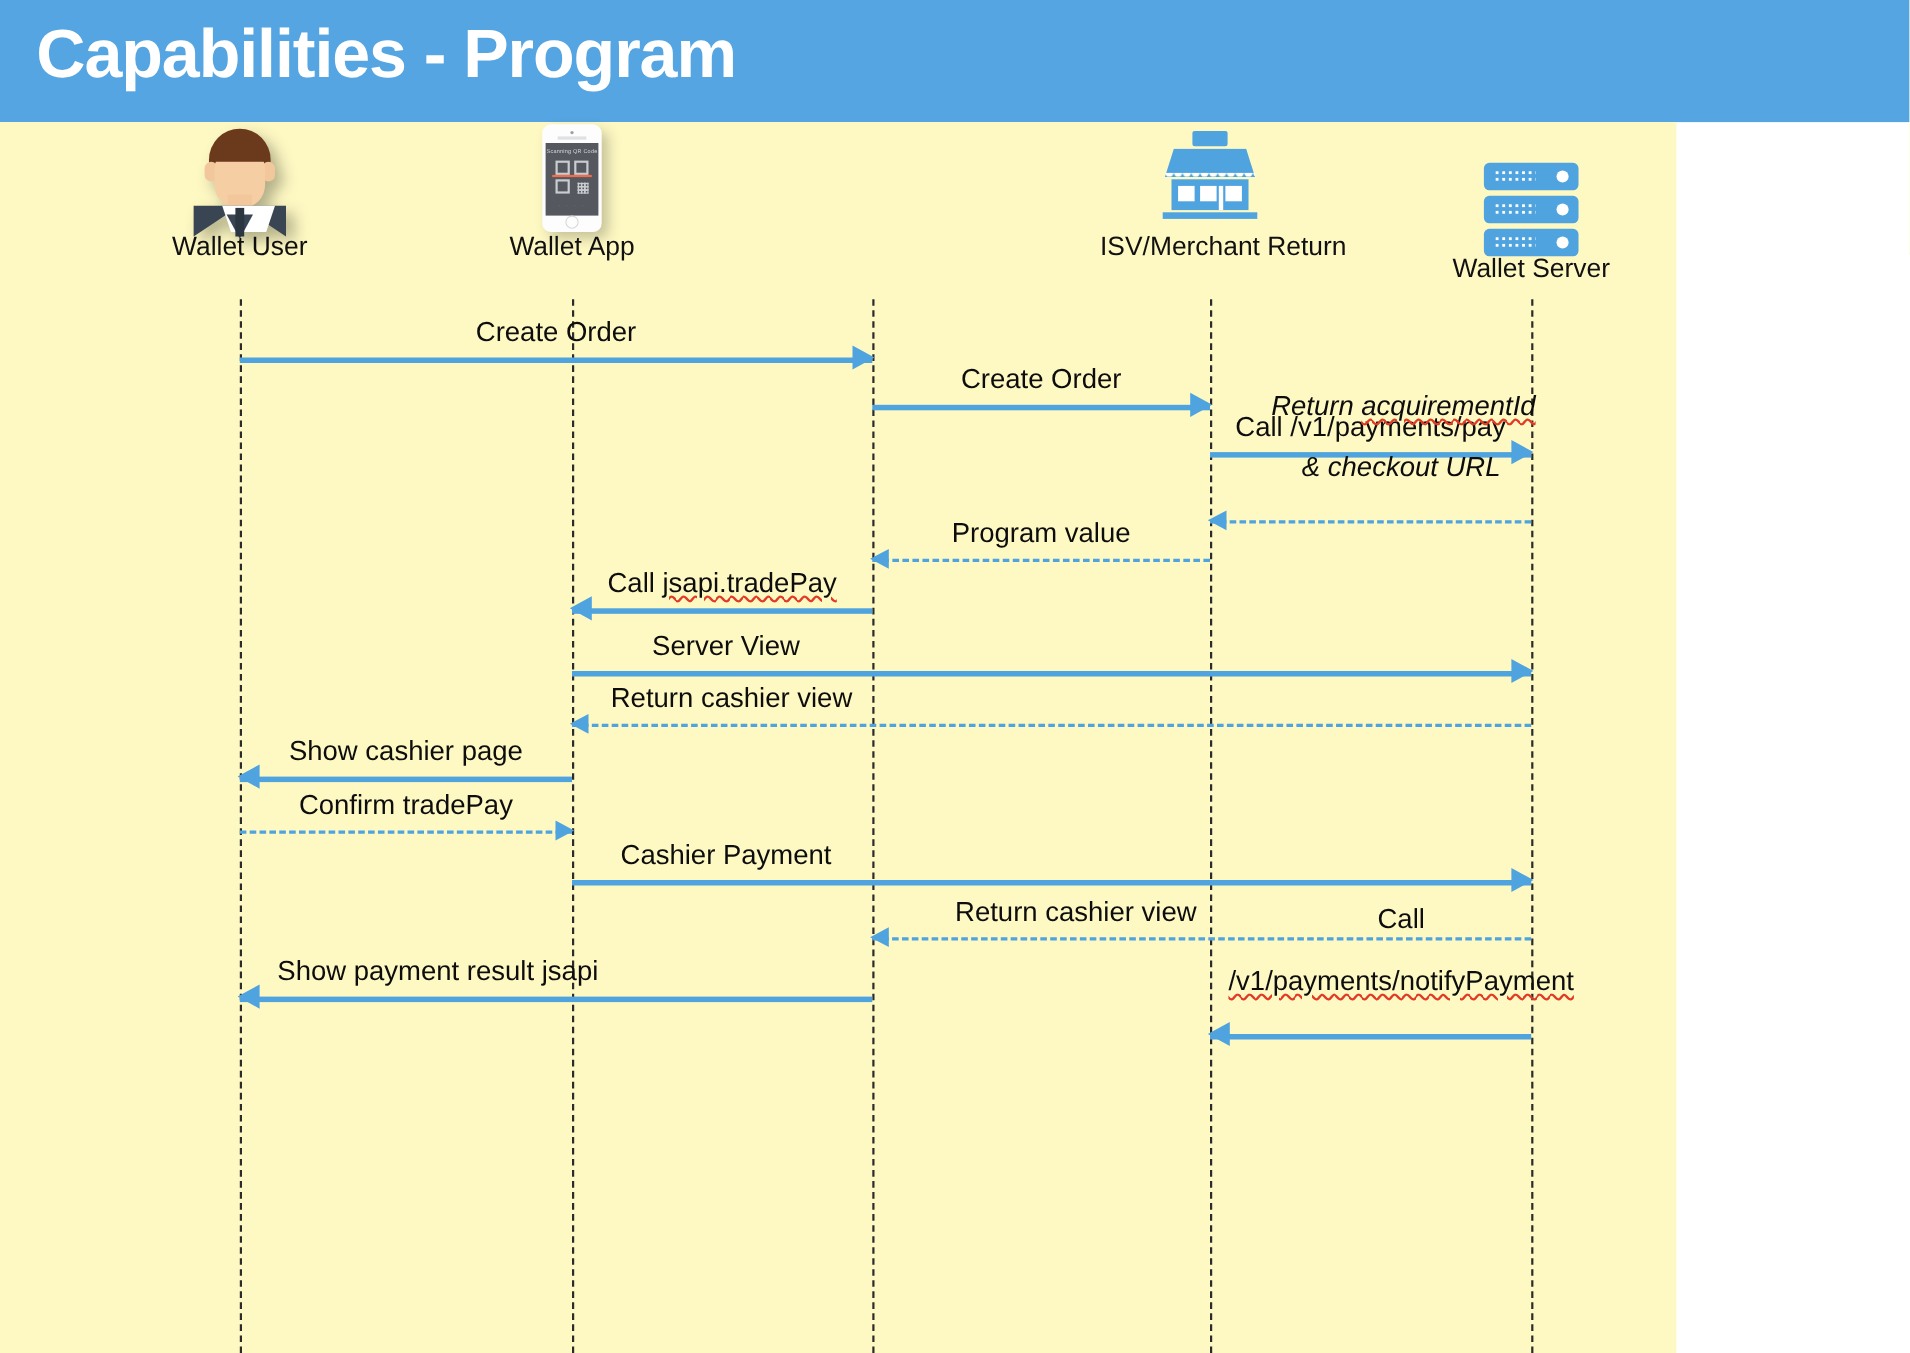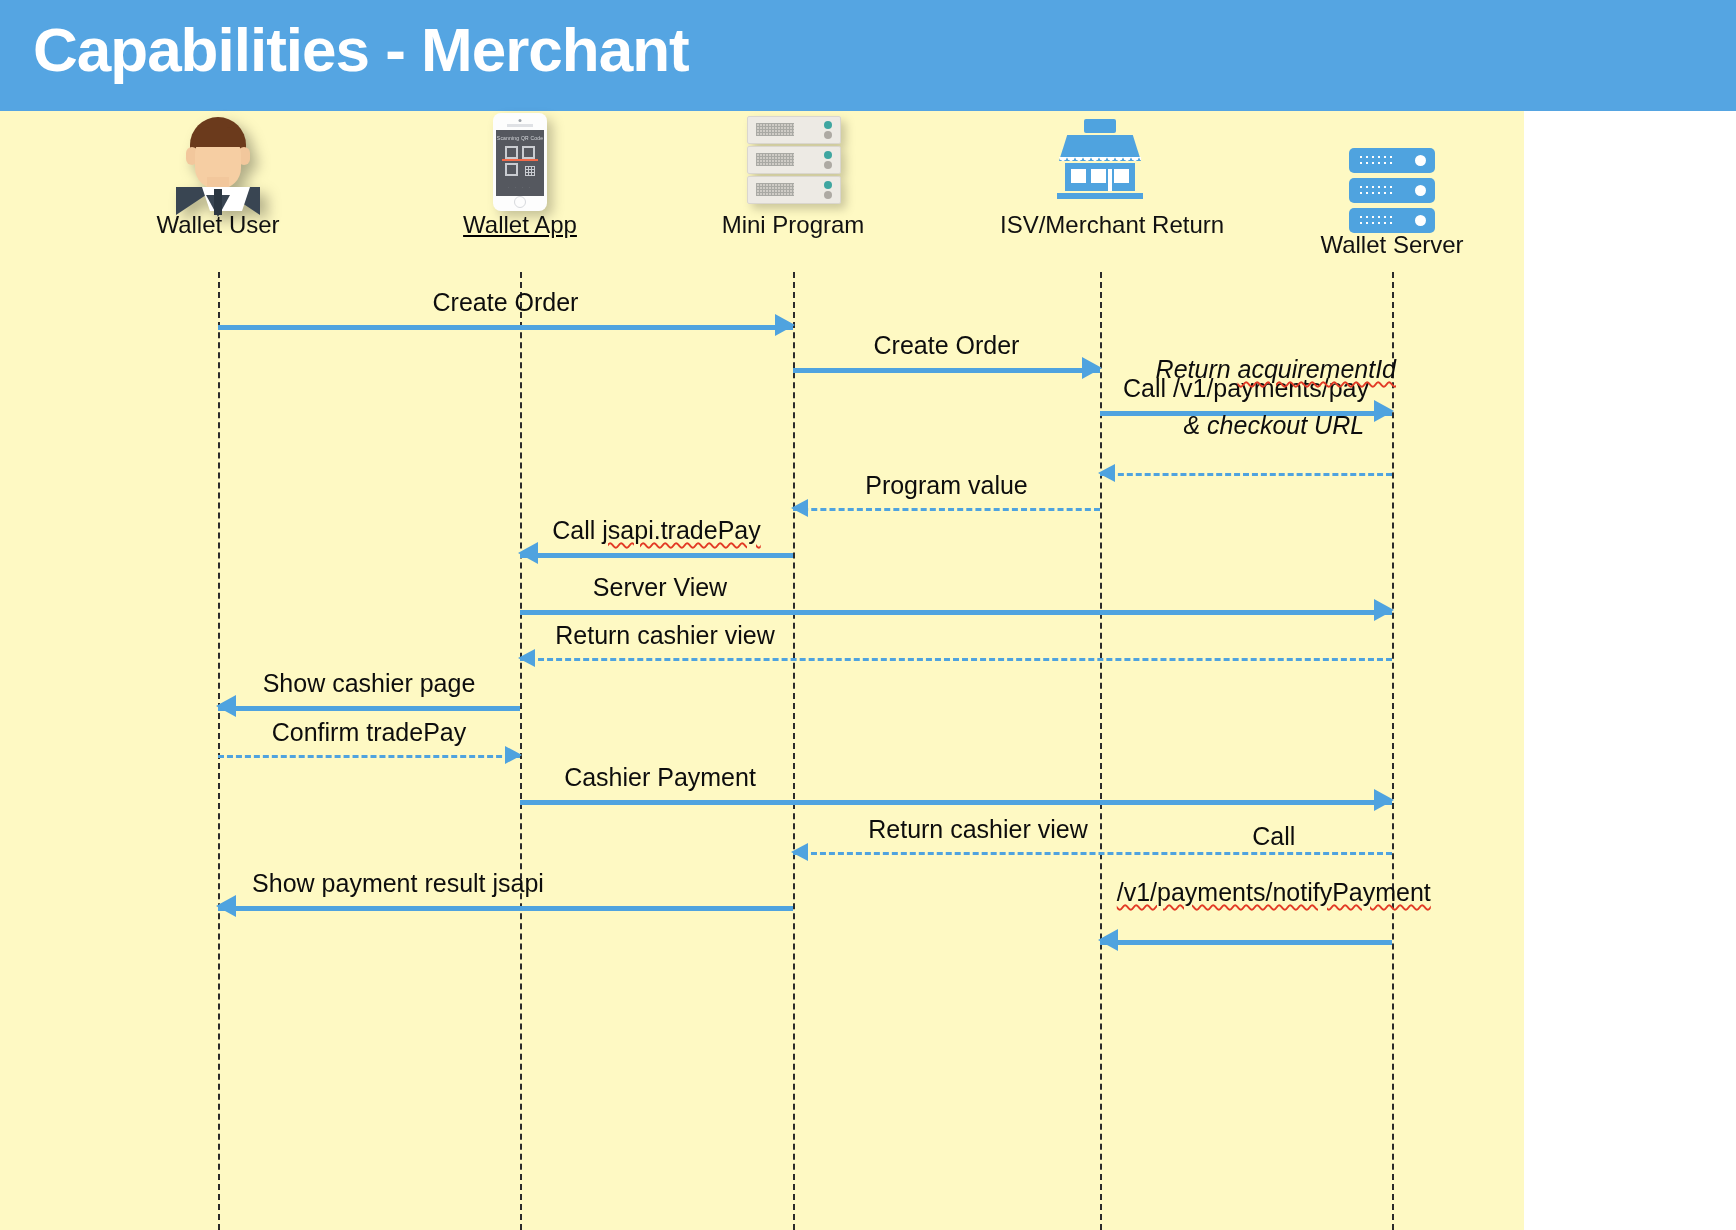--- a/index.html
+++ b/index.html
@@ -110,7 +110,7 @@
 <div id="page">
 
   <div class="header">
-    <div class="header-title">Capabilities - Merchant</div>
+    <div class="header-title">Capabilities - Program</div>
   </div>
 
   <div class="canvas">

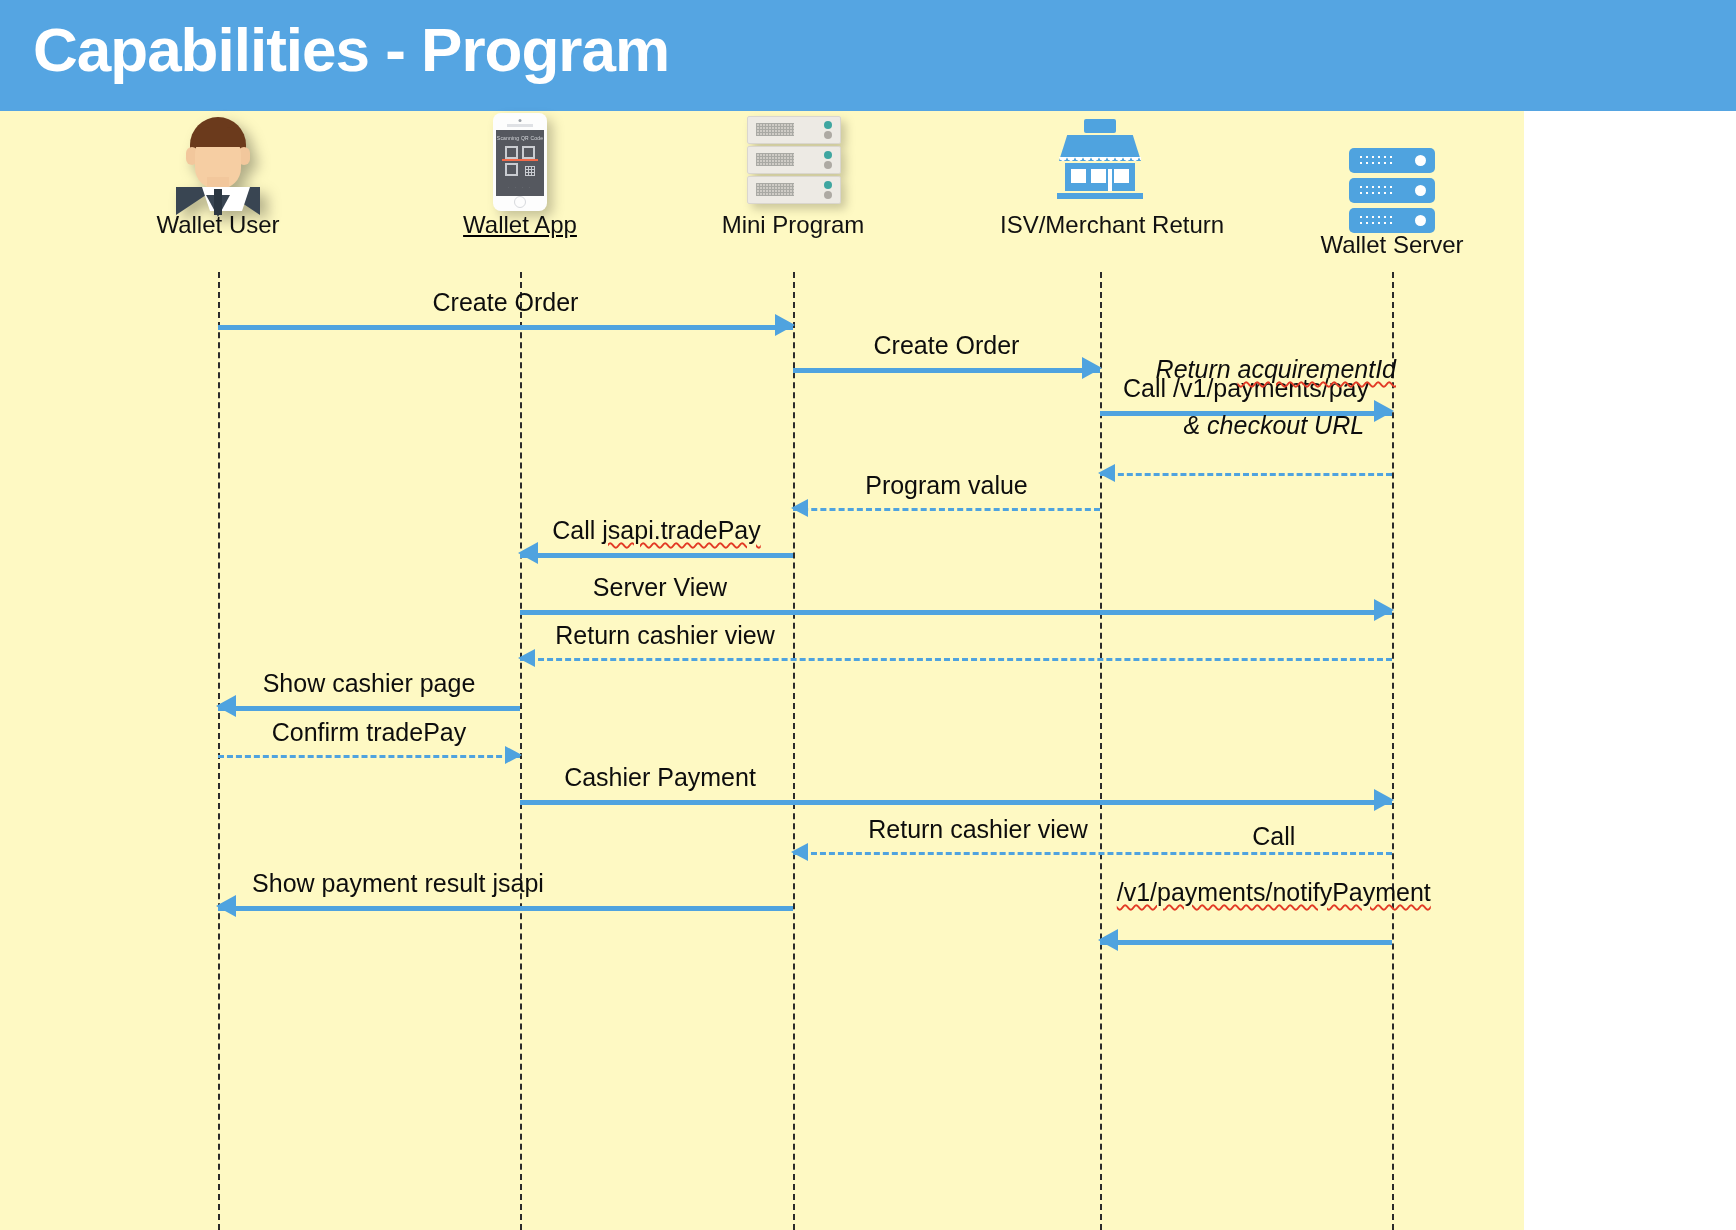--- a/index.html
+++ b/index.html
@@ -134,7 +134,7 @@
       <div class="actor-label">Wallet User</div>
     </div>
 
-    <div class="actor" style="left:420px;text-decoration:underline;">
+    <div class="actor" style="left:420px;">
       <div class="actor-icon">
         <div class="phone">
           <div class="ph-topbar">

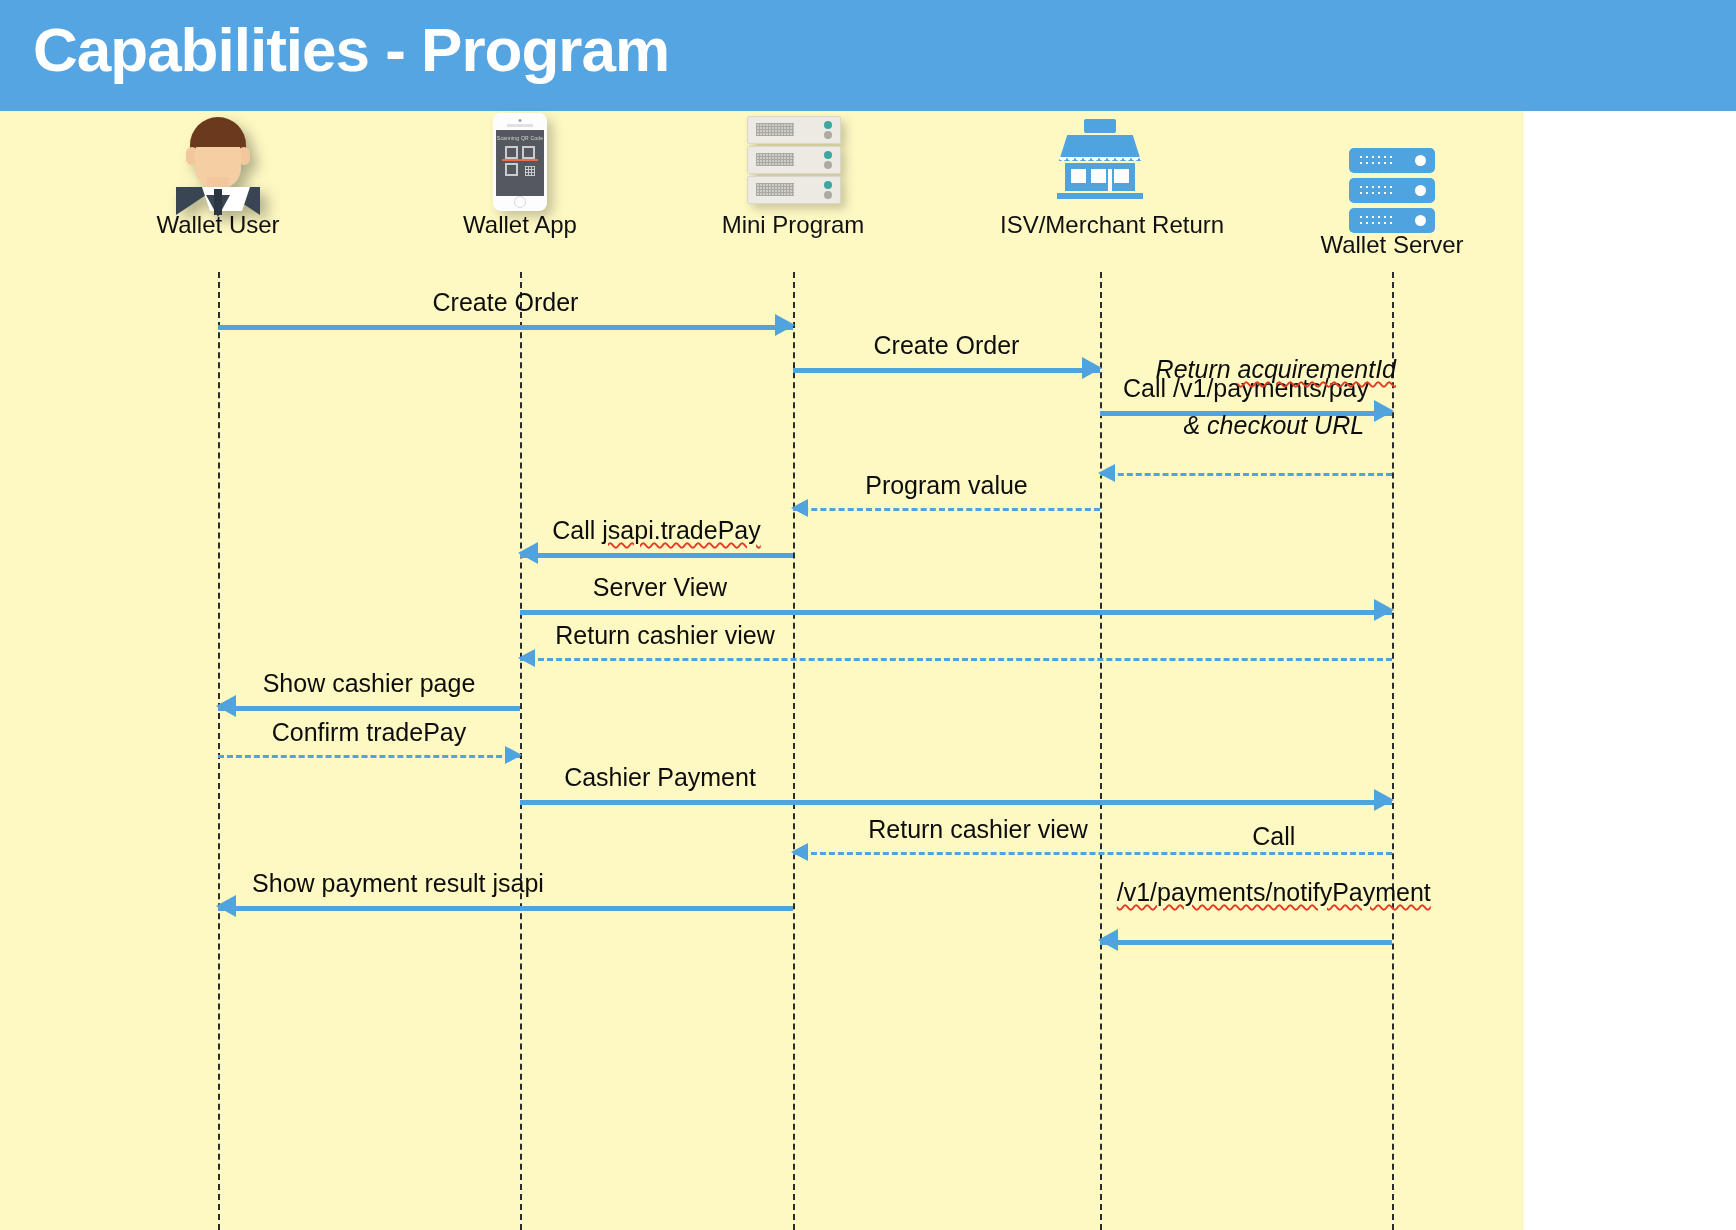--- a/index.html
+++ b/index.html
@@ -158,28 +158,6 @@
       <div class="actor-label">Wallet App</div>
     </div>
 
-    <div class="actor" style="left:693px;">
-      <div class="actor-icon">
-        <div class="rackg">
-          <div class="unit" style="top:0;">
-              <div class="vent"></div>
-              <div class="led1"></div>
-              <div class="led2"></div>
-            </div>
-          <div class="unit" style="top:30px;">
-              <div class="vent"></div>
-              <div class="led1"></div>
-              <div class="led2"></div>
-            </div>
-          <div class="unit" style="top:60px;">
-              <div class="vent"></div>
-              <div class="led1"></div>
-              <div class="led2"></div>
-            </div>
-        </div>
-      </div>
-      <div class="actor-label">Mini Program</div>
-    </div>
 
     <div class="actor" style="left:1000px;">
       <div class="actor-icon">

